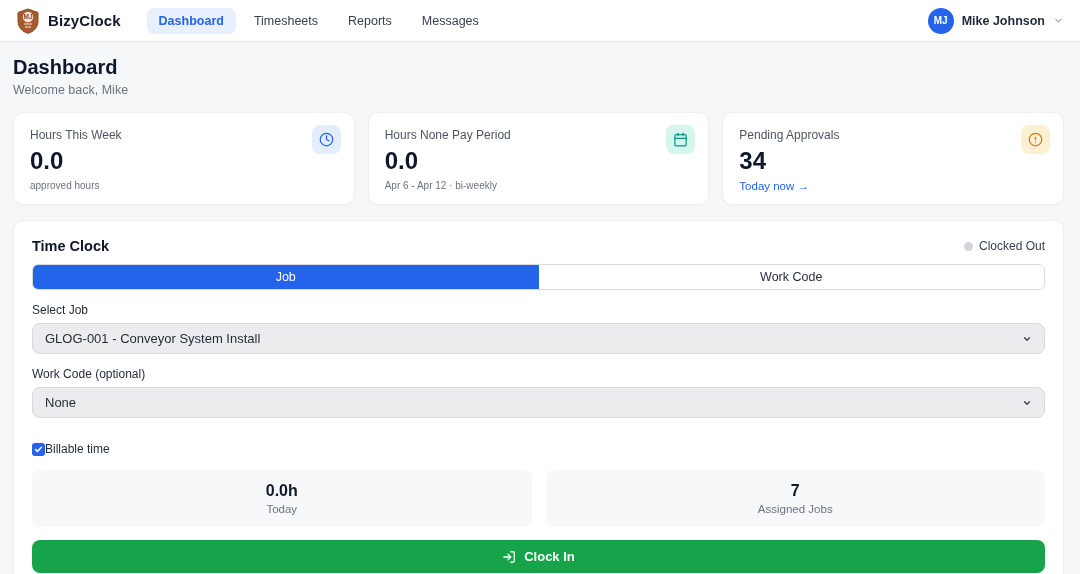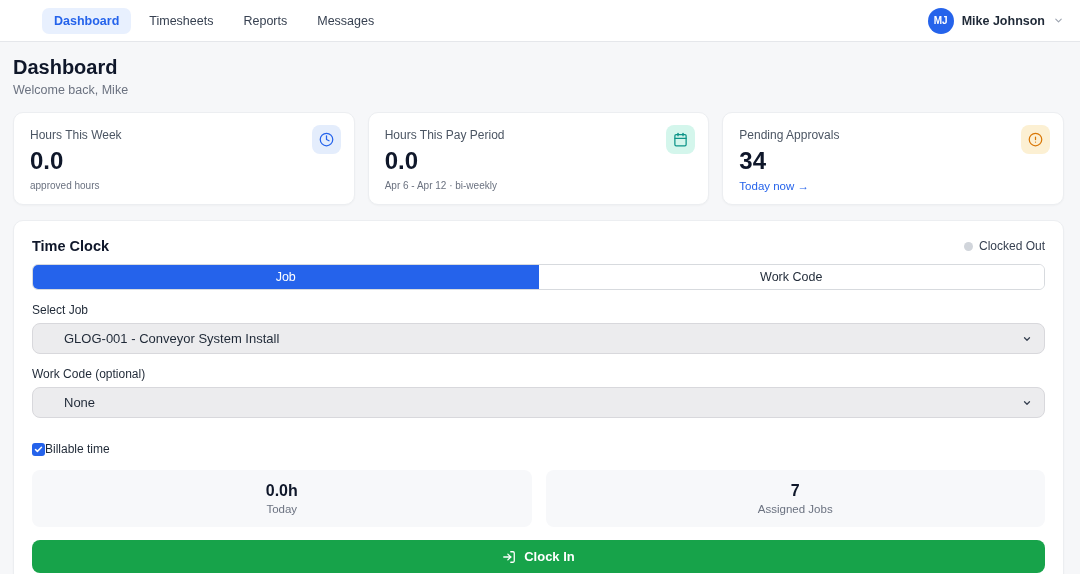--- a/index.html
+++ b/index.html
@@ -162,6 +162,17 @@
 <body>
 
 <div class="topbar">
+  <div class="brand-wrap">
+    <span>
+      <svg width="24" height="26" viewBox="0 0 24 26">
+        <path d="M12 1 L22 4.5 V13 C22 19.5 17.5 23.8 12 25.3 C6.5 23.8 2 19.5 2 13 V4.5 Z" fill="#a65a2e" stroke="#8a4a24" stroke-width="1"></path>
+        <circle cx="12" cy="9" r="5.2" fill="#f3e6da"></circle>
+        <text x="12" y="11.4" text-anchor="middle" font-size="6.5" font-weight="bold" fill="#8a4a24" font-family="Liberation Sans, sans-serif">MJ</text>
+        <path d="M8 16 h8 M9 19 h6" stroke="#f3e6da" stroke-width="1.2" fill="none"></path>
+      </svg>
+    </span>
+    <span class="brand">BizyClock</span>
+  </div>
 
   <div class="nav">
     <div class="nav-item active">Dashboard</div>

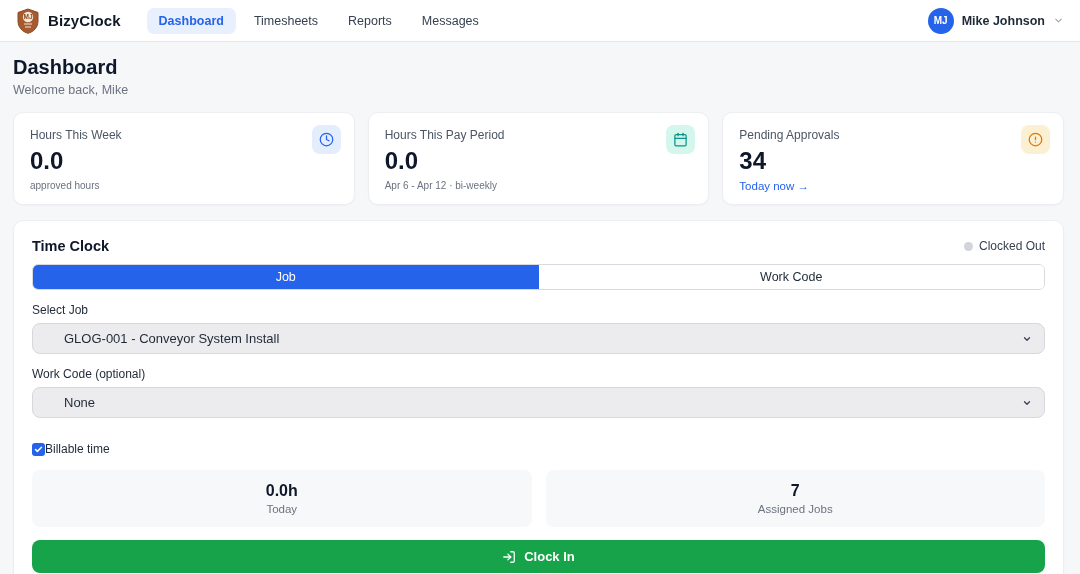--- a/index.html
+++ b/index.html
@@ -211,7 +211,7 @@
     </div>
 
     <div class="stat-card">
-      <div class="stat-label">Hours This Pay Period</div>
+      <div class="stat-label">Hours None Pay Period</div>
       <div class="stat-value">0.0</div>
       <div class="stat-sub">Apr 6 - Apr 12 · bi-weekly</div>
       <div class="stat-icon-box icon-teal">

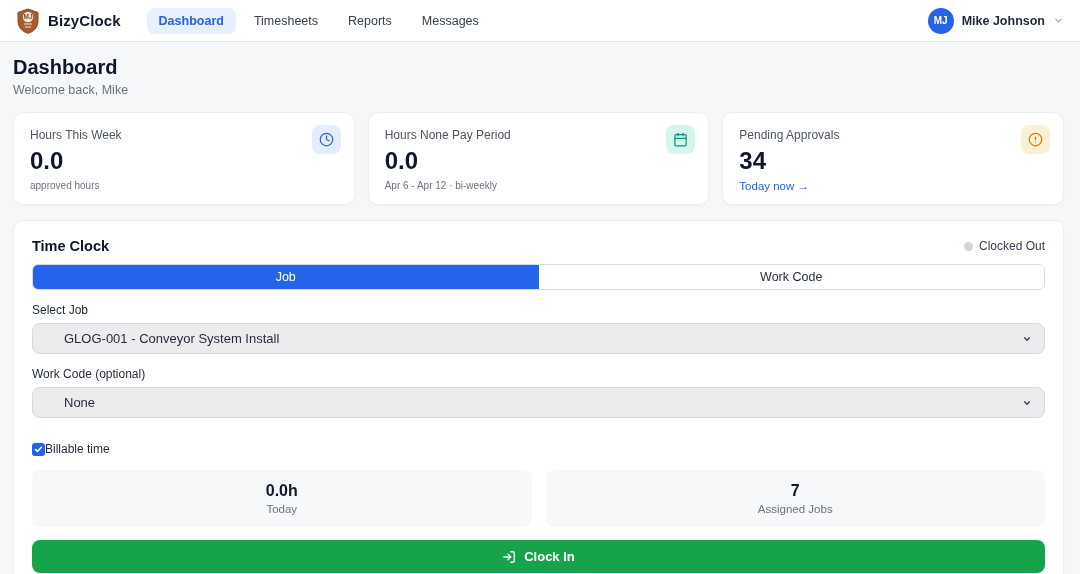--- a/index.html
+++ b/index.html
@@ -113,7 +113,7 @@
     border: 1px solid #d8d8dc;
     border-radius: 8px;
     display: flex; align-items: center;
-    padding: 0 12px 0 31px;
+    padding: 0 12px 0 12px;
     font-size: 13px;
     color: #1f2937;
     cursor: pointer;

